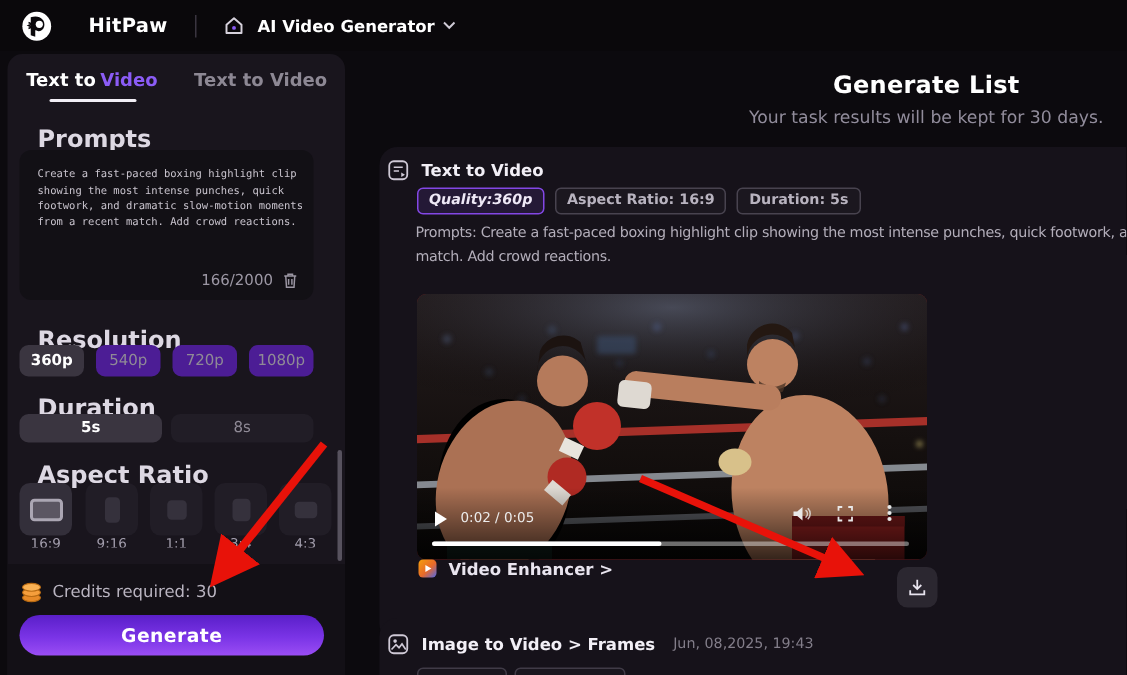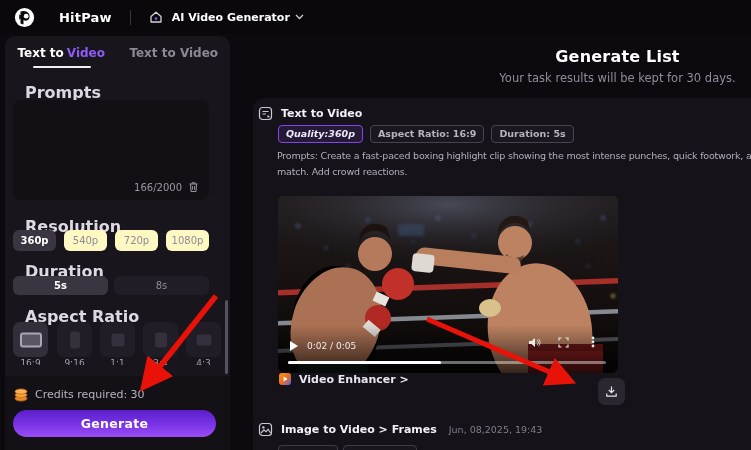--- a/index.html
+++ b/index.html
@@ -127,6 +127,7 @@
 
     <div class="sec-label" style="top:47px;">Prompts</div>
     <div class="prompt-box">
+      <div class="prompt-text">Create a fast-paced boxing highlight clip showing the most intense punches, quick footwork, and dramatic slow-motion moments from a recent match. Add crowd reactions.</div>
       <div class="prompt-foot">
         <span class="char-count">166/2000</span>
         <span style="display:flex;cursor:pointer;">

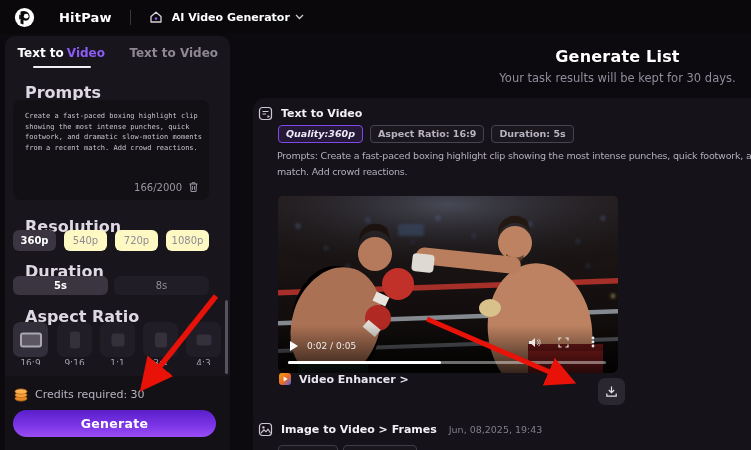--- a/index.html
+++ b/index.html
@@ -28,7 +28,7 @@
                color:#c9c4ce;width:178px;}
   .prompt-foot{position:absolute;right:10px;bottom:7px;display:flex;align-items:center;gap:6px;}
   .char-count{font-size:10px;color:#9b96a3;}
-  .opt-btn{position:absolute;height:21px;width:43px;border-radius:6px;background:#fef9c3;color:#8f8a96;
+  .opt-btn{position:absolute;height:21px;width:43px;border-radius:6px;background:#4c1d95;color:#8f8a96;
            font-size:10px;text-align:center;line-height:21px;cursor:pointer;}
   .opt-btn.sel{background:#3a3540;color:#fff;font-weight:700;}
   .dur-btn{position:absolute;height:19px;width:95px;border-radius:6px;background:#211d26;color:#8f8a96;

